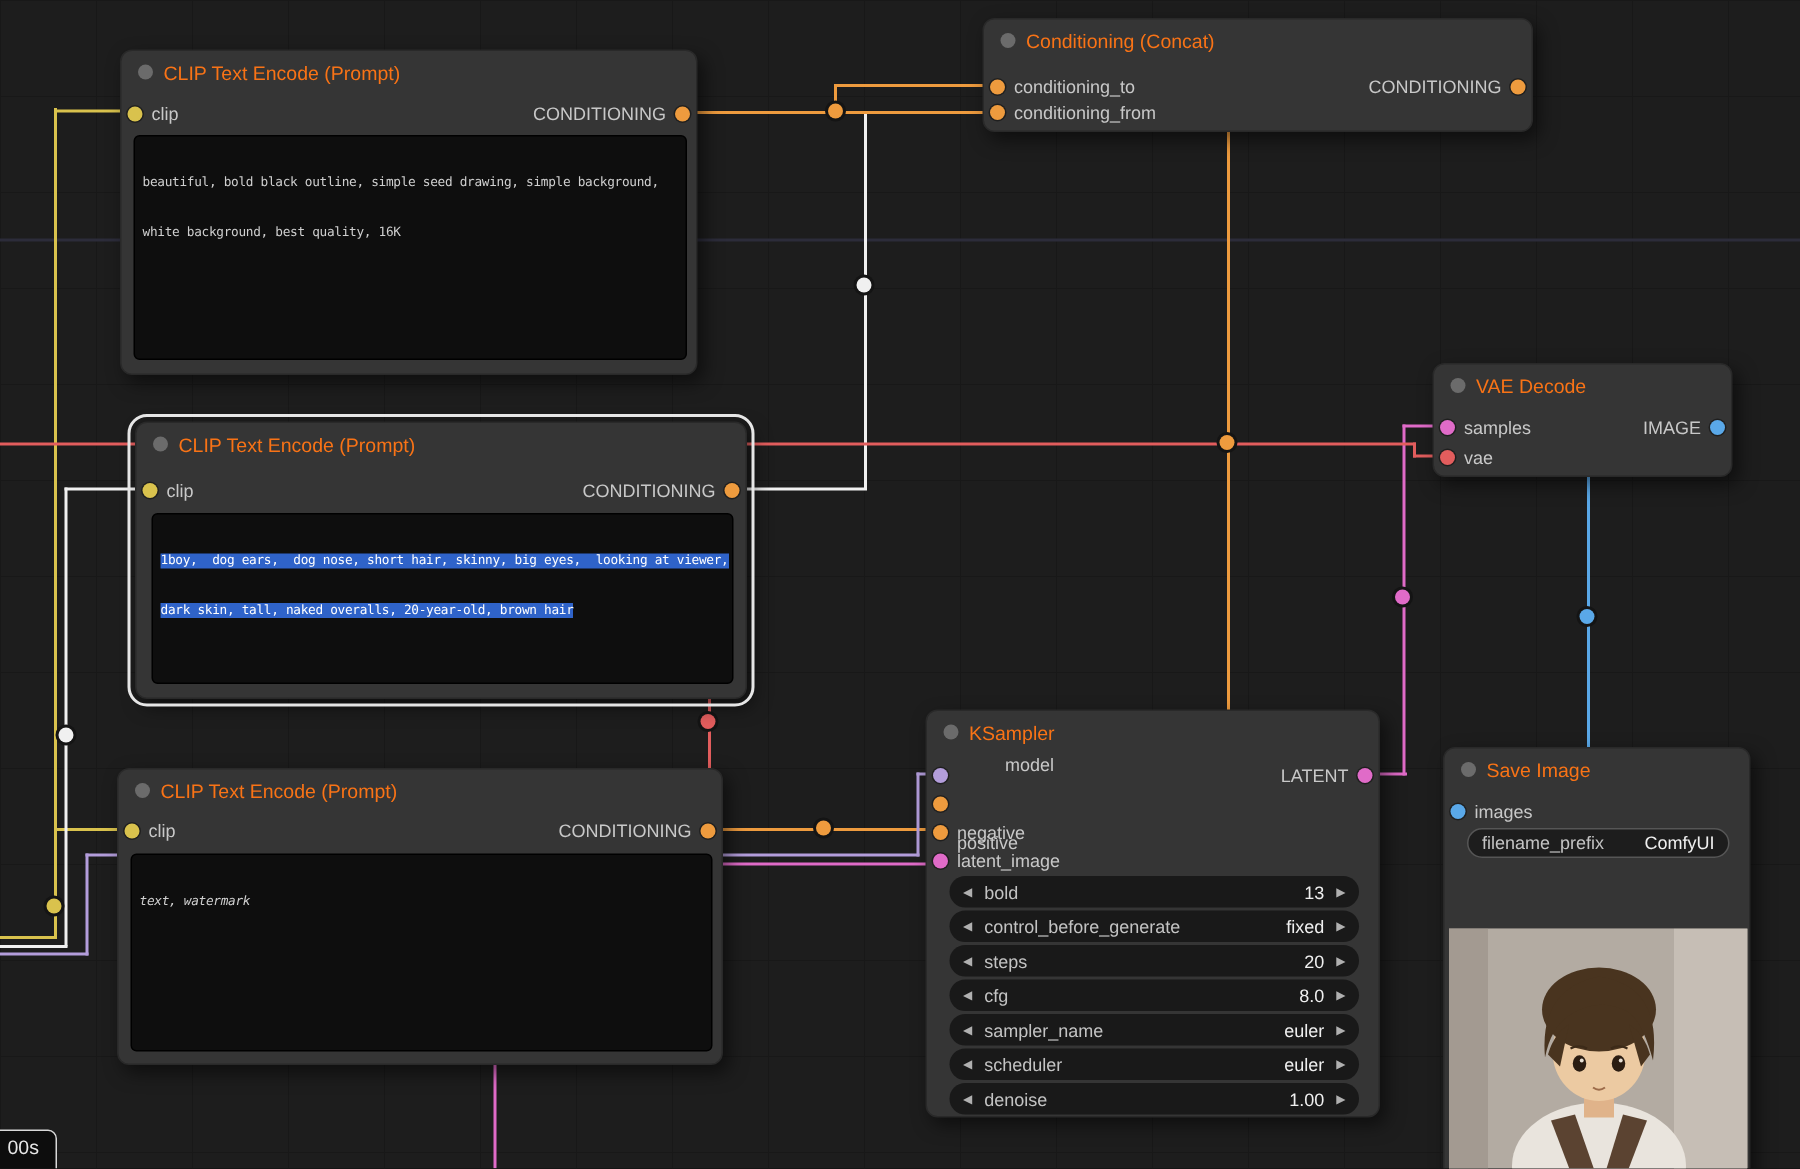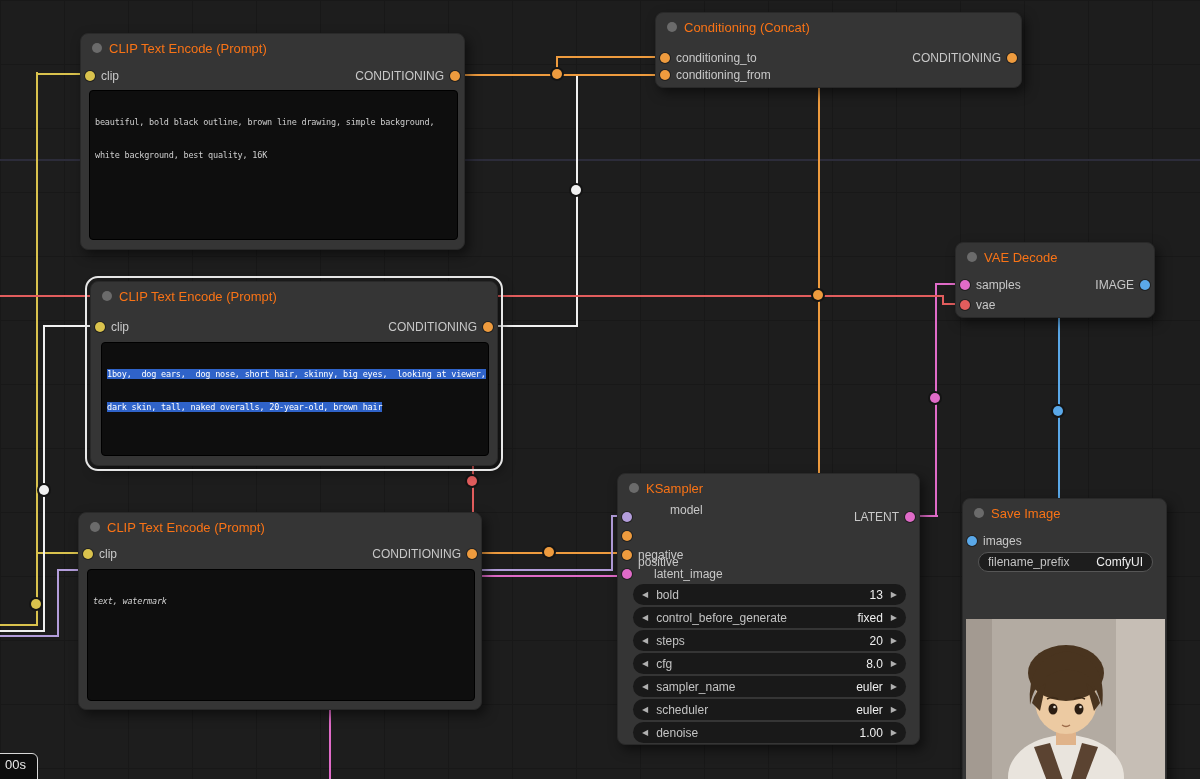--- a/index.html
+++ b/index.html
@@ -117,7 +117,7 @@
     <div class="slot-label out" style="right:20px;top:35px;">CONDITIONING</div>
     <div class="slot-dot d-cond" style="right:4px;top:37px;"></div>
     <div class="prompt-box" style="left:8px;top:56px;width:369px;height:150px;">
-      <div>beautiful, bold black outline, brown line drawing, simple background,</div>
+      <div>beautiful, bold black outline, simple seed drawing, simple background,</div>
       <div>white background, best quality, 16K</div>
     </div>
   </div>

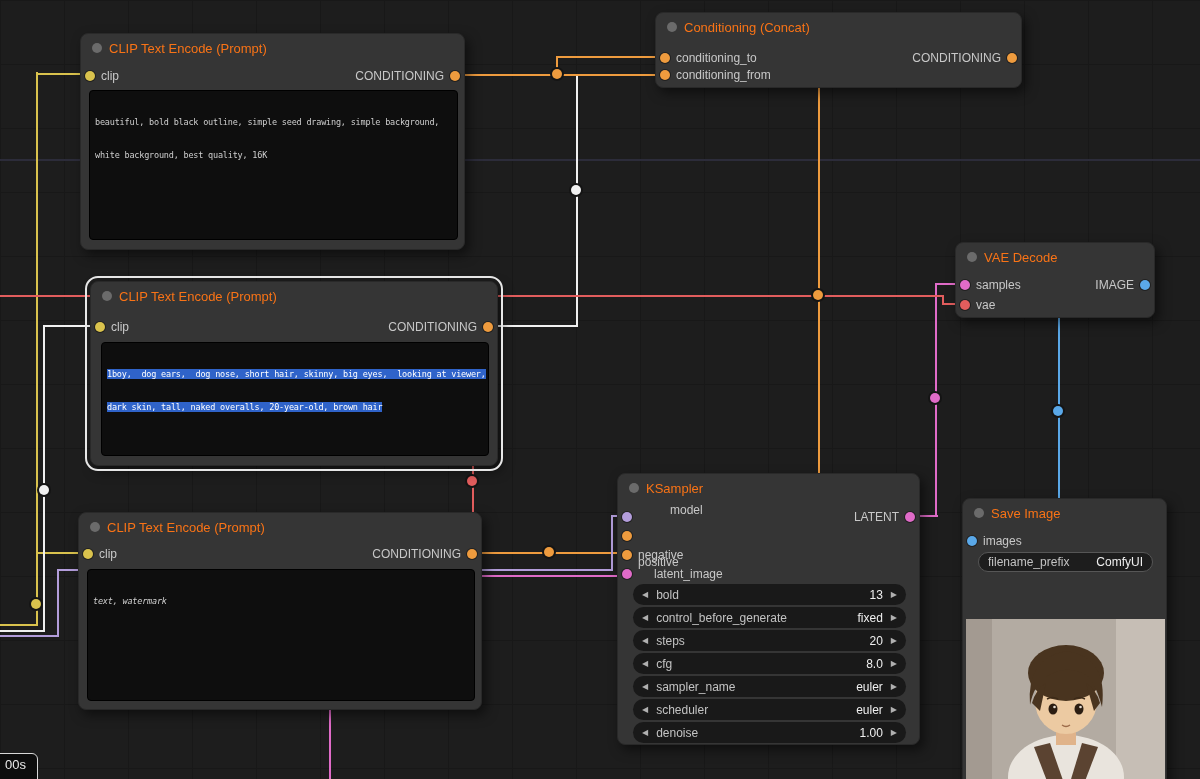--- a/index.html
+++ b/index.html
@@ -169,7 +169,7 @@
     <div class="slot-dot d-cond" style="left:4px;top:76px;"></div>
     <div class="slot-label" style="left:20px;top:74px;">negative</div>
     <div class="slot-dot d-latent" style="left:4px;top:95px;"></div>
-    <div class="slot-label" style="left:20px;top:93px;margin-left:16px;">latent_image</div>
+    <div class="slot-label" style="left:20px;top:93px;">latent_image</div>
     <div class="slot-label out" style="right:20px;top:36px;">LATENT</div>
     <div class="slot-dot d-latent" style="right:4px;top:38px;"></div>
 

